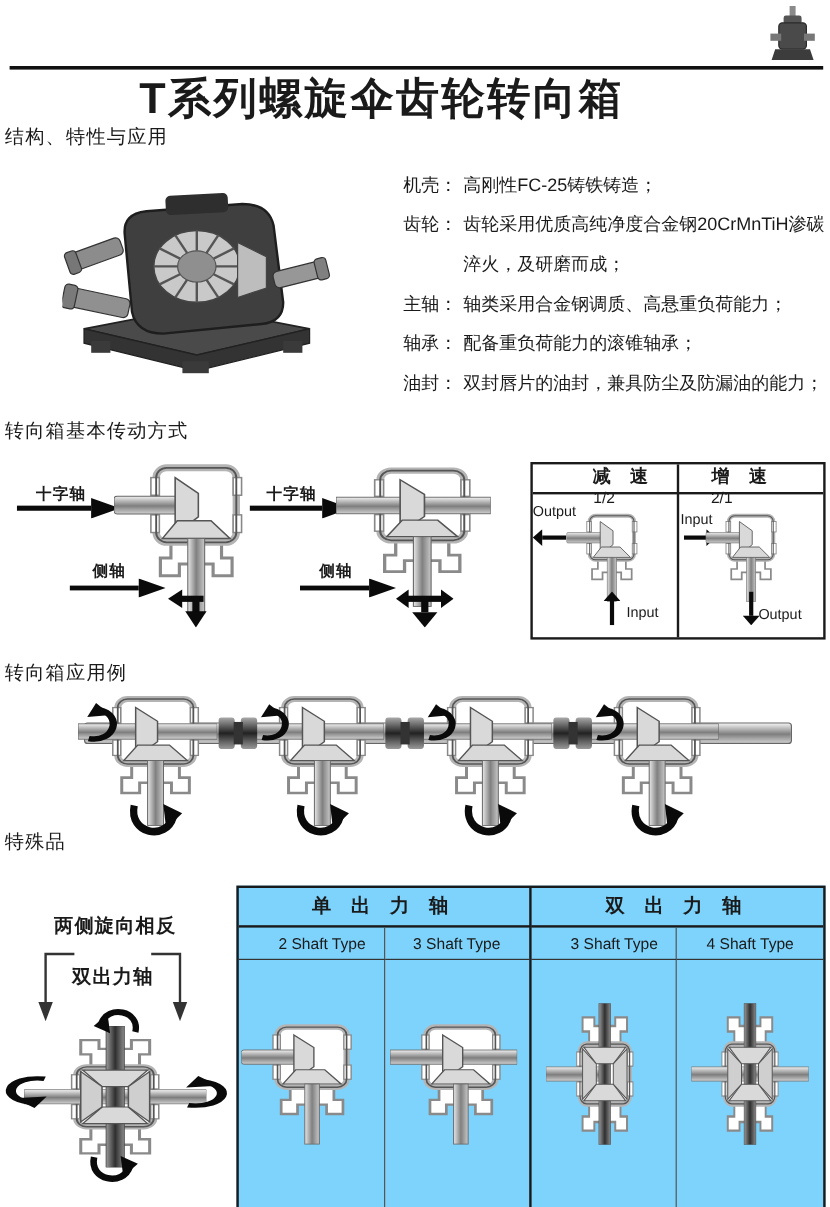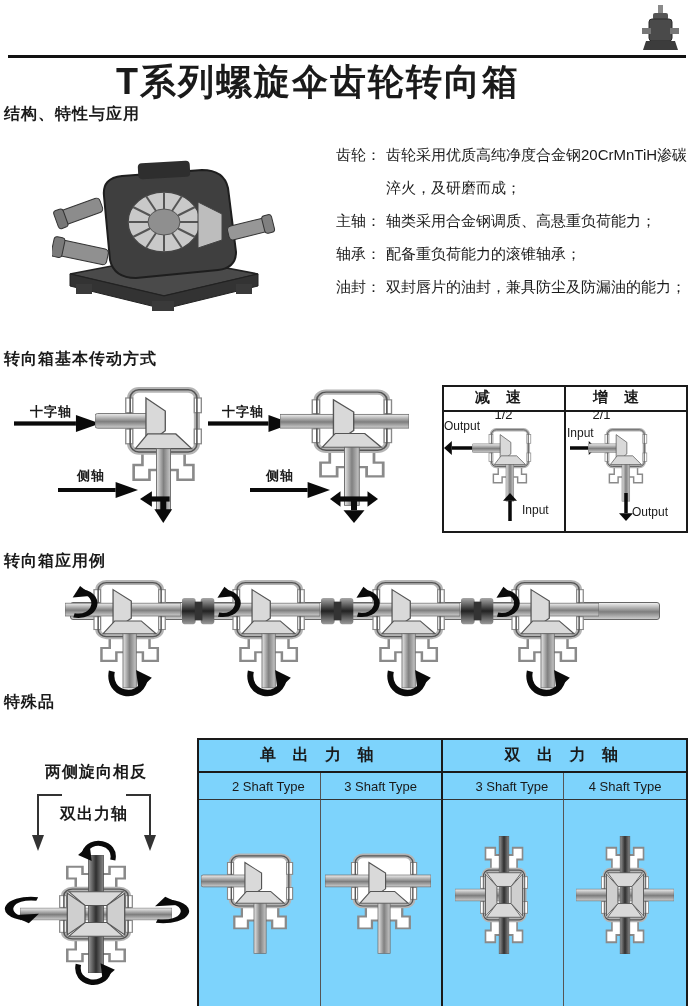--- a/index.html
+++ b/index.html
@@ -8,7 +8,7 @@
   .abs{position:absolute;}
   .title{position:absolute;left:0;top:58px;width:636px;text-align:center;
          font-size:36px;font-weight:bold;letter-spacing:2px;}
-  .sec-h{position:absolute;font-size:16px;font-weight:bold;letter-spacing:1px;}
+  .sec-h{position:absolute;font-size:16px;font-weight:normal;letter-spacing:1px;}
   .rule{position:absolute;left:8px;top:55px;width:678px;height:3px;background:#111;}
   .specs{position:absolute;left:336px;top:138px;width:352px;font-size:15px;line-height:33px;}
   .spec-row{display:flex;}

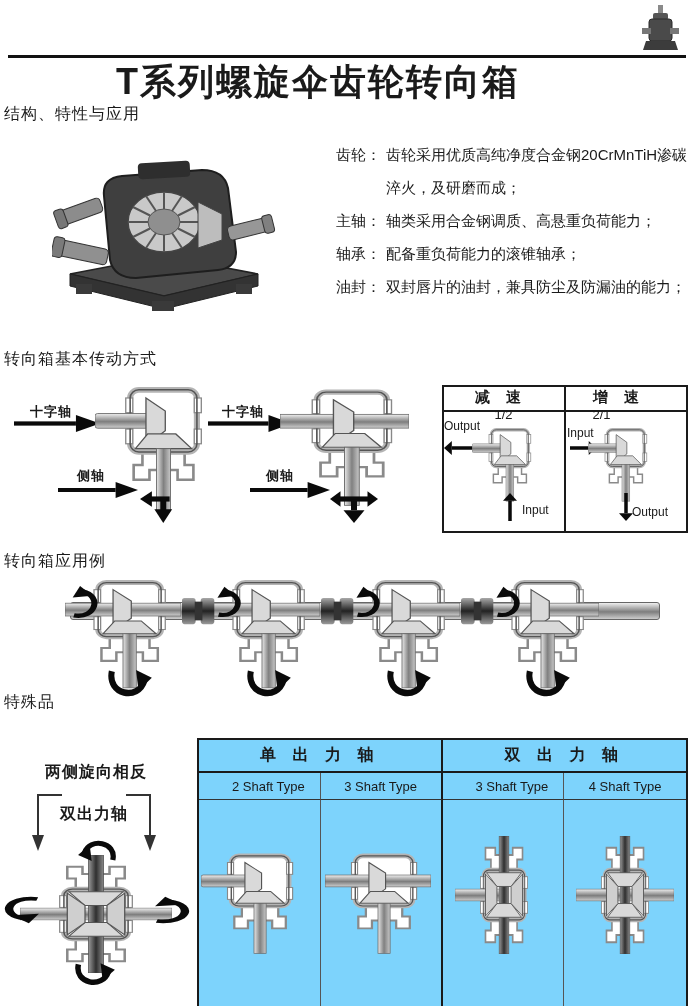--- a/index.html
+++ b/index.html
@@ -202,6 +202,10 @@
 
   <div class="specs">
     <div class="spec-row">
+      <span class="spec-label">机壳：</span>
+      <span class="spec-text">高刚性FC-25铸铁铸造；</span>
+    </div>
+    <div class="spec-row">
       <span class="spec-label">齿轮：</span>
       <span class="spec-text">齿轮采用优质高纯净度合金钢20CrMnTiH渗碳淬火，及研磨而成；</span>
     </div>

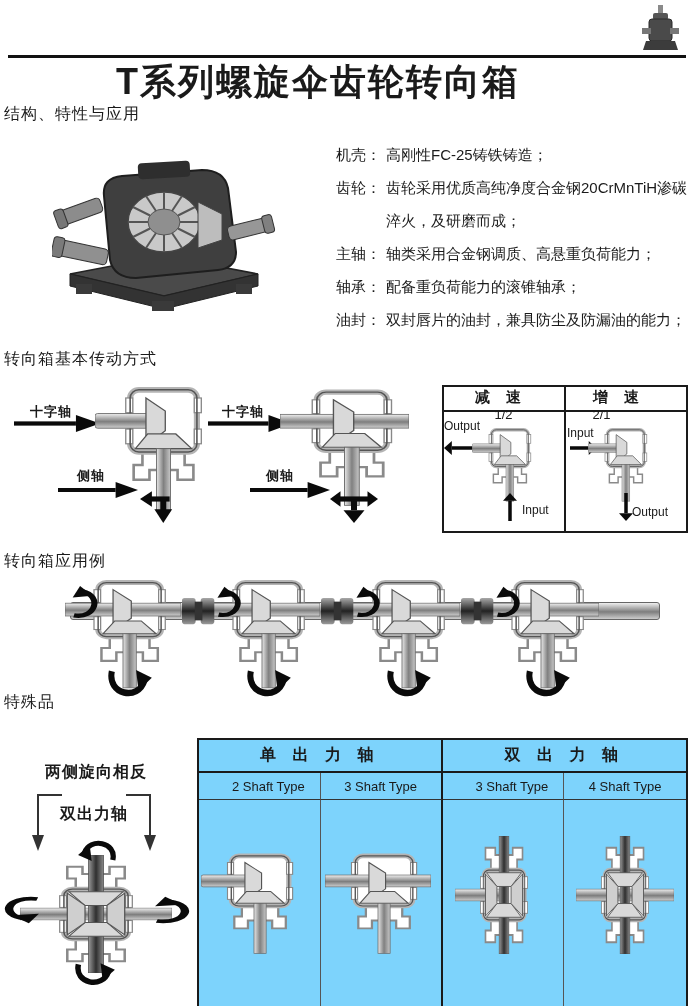--- a/index.html
+++ b/index.html
@@ -258,7 +258,7 @@
   <div class="ratio-box"></div>
   <div class="vdiv"></div>
   <div class="hdiv"></div>
-  <div class="ratio-h" style="left:433px;width:136px">减 速</div>
+  <div class="ratio-h" style="left:452px;width:136px">减 速</div>
   <div class="ratio-h" style="left:565px;width:108px">增 速</div>
   <div class="ratio-v" style="left:444px;width:119px">1/2</div>
   <div class="ratio-v" style="left:541px;width:121px">2/1</div>

